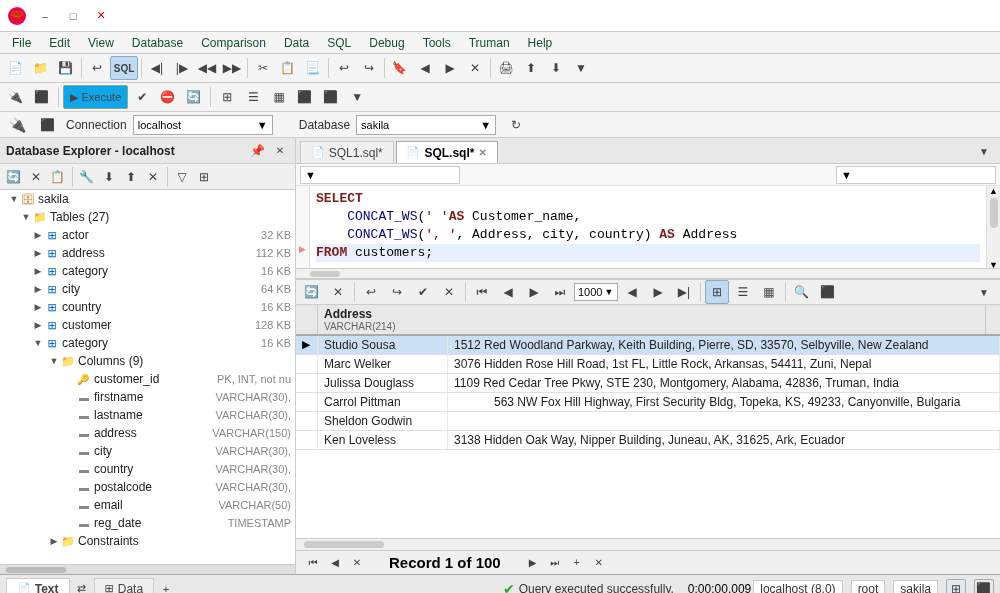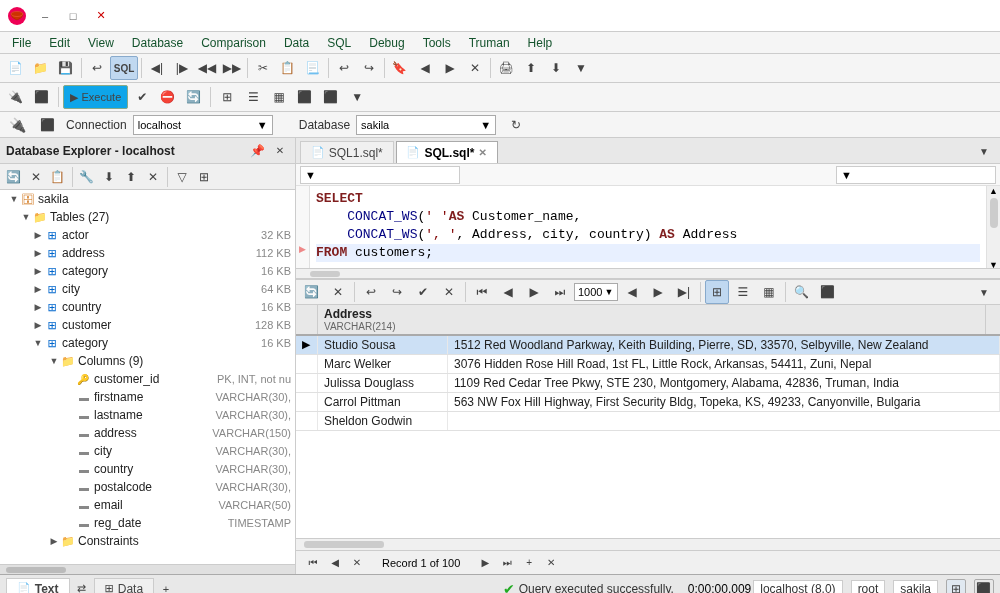--- a/index.html
+++ b/index.html
@@ -761,7 +761,7 @@
           <div class="grid-row">
             <div class="grid-cell" style="min-width:22px; max-width:22px;"></div>
             <div class="grid-cell" style="min-width:130px;">Carrol Pittman</div>
-            <div class="grid-cell" style="flex:1;">563 NW Fox Hill Highway, First Security Bldg, Topeka, KS, 49233, Canyonville, Bulgaria</div>
+            <div class="grid-cell" style="flex:1;margin-left:40px;">563 NW Fox Hill Highway, First Security Bldg, Topeka, KS, 49233, Canyonville, Bulgaria</div>
           </div>
 
           <div class="grid-row">

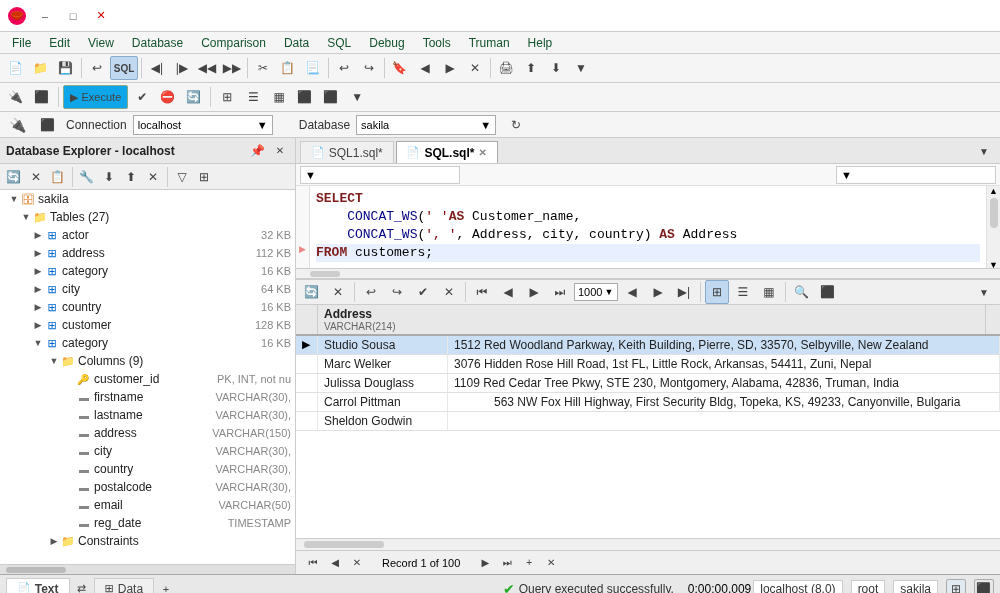--- a/index.html
+++ b/index.html
@@ -769,6 +769,11 @@
             <div class="grid-cell" style="min-width:130px;">Sheldon Godwin</div>
           </div>
 
+          <div class="grid-row">
+            <div class="grid-cell" style="min-width:22px; max-width:22px;"></div>
+            <div class="grid-cell" style="min-width:130px;">Ken Loveless</div>
+            <div class="grid-cell" style="flex:1;">3138 Hidden Oak Way, Nipper Building, Juneau, AK, 31625, Ark, Ecuador</div>
+          </div>
         </div>
 
         <div style="height:12px; background:#f0f0f0; border-top:1px solid #ccc; display:flex; align-items:center; padding:0 8px;">

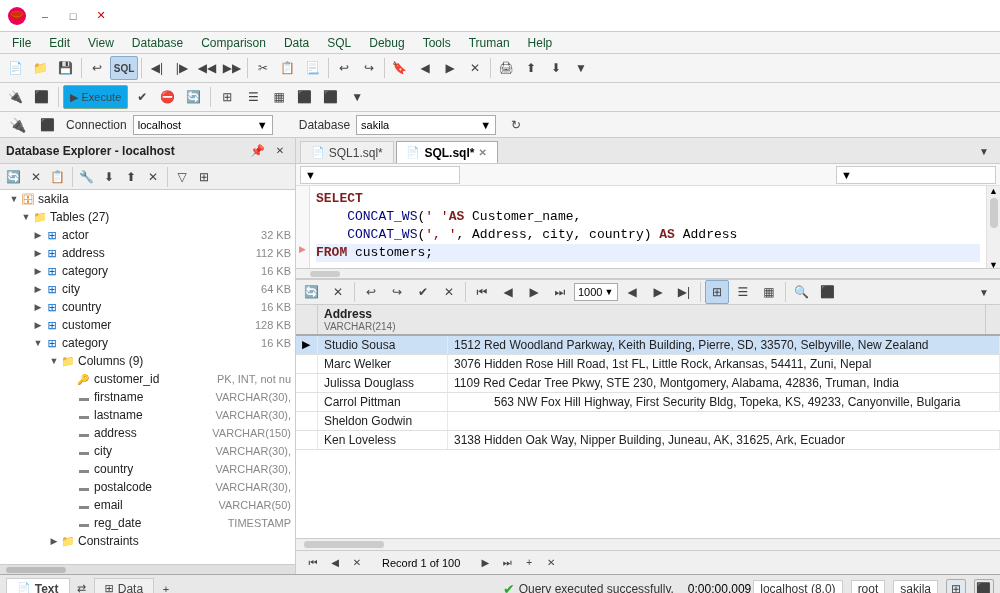--- a/index.html
+++ b/index.html
@@ -784,7 +784,7 @@
           <div class="tb-btn" style="width:18px; height:18px; font-size:10px;">⏮</div>
           <div class="tb-btn" style="width:18px; height:18px; font-size:10px;">◀</div>
           <div class="tb-btn" style="width:18px; height:18px; font-size:10px;">✕</div>
-          <span style="font-size:11px; margin:0 12px;">Record 1 of 100</span>
+          <span style="font-size:15px; margin:0 19px;font-weight:bold;">Record 1 of 100</span>
           <div class="tb-btn" style="width:18px; height:18px; font-size:10px;">▶</div>
           <div class="tb-btn" style="width:18px; height:18px; font-size:10px;">⏭</div>
           <div class="tb-btn" style="width:18px; height:18px; font-size:10px;">+</div>

